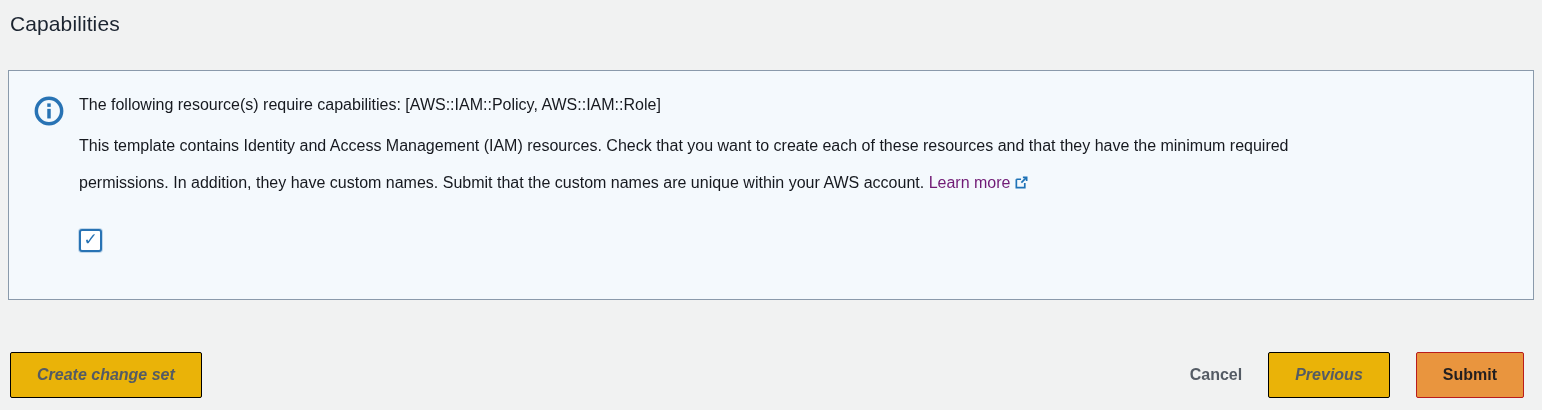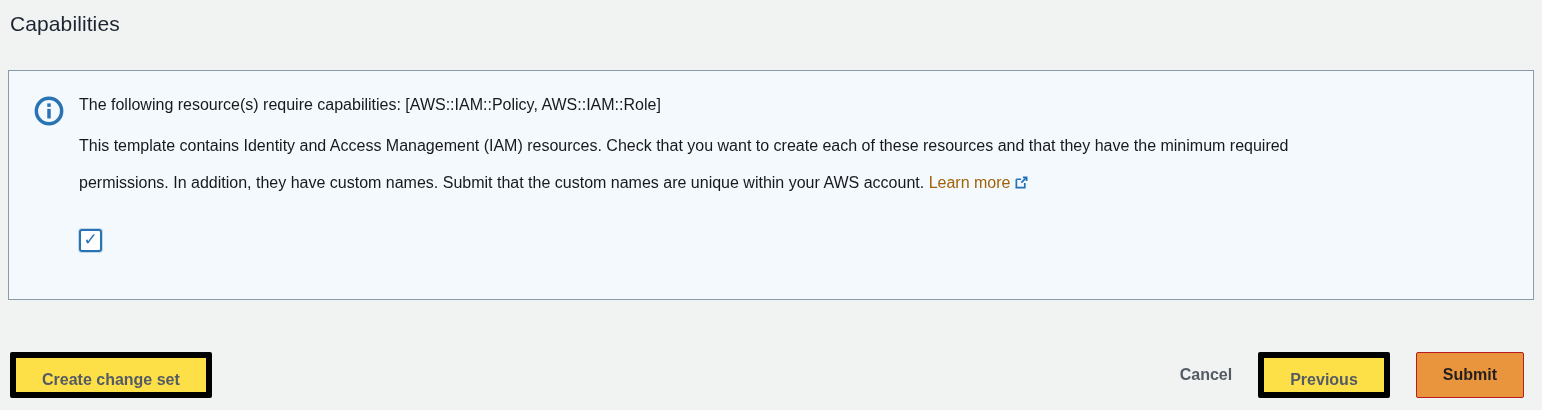--- a/index.html
+++ b/index.html
@@ -50,7 +50,7 @@
     color: #16191f;
   }
   .link {
-    color: #a16207;
+    color: #701a75;
     text-decoration: none;
     cursor: pointer;
     white-space: nowrap;

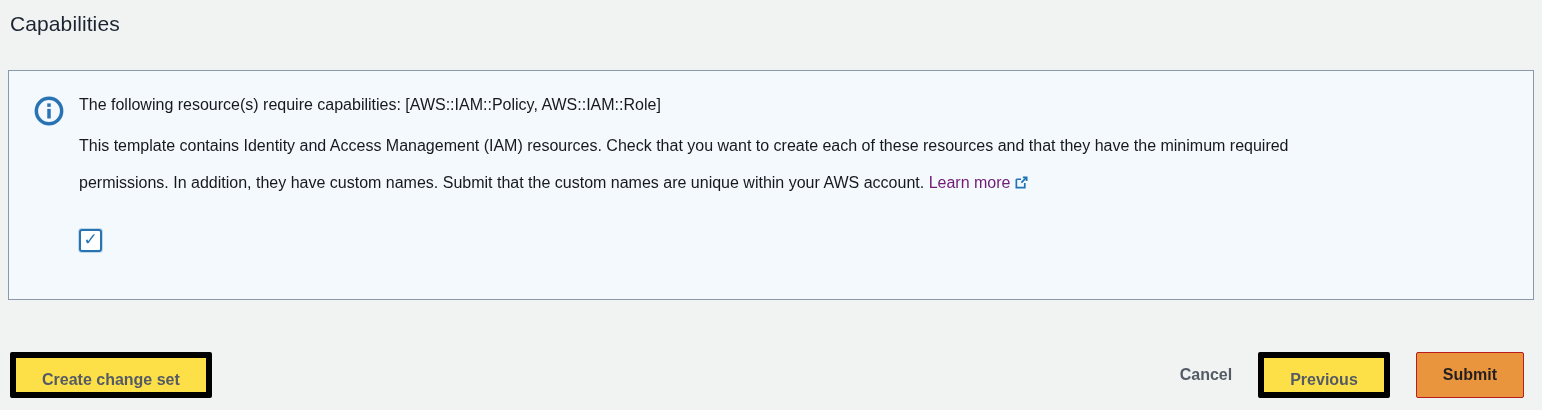--- a/index.html
+++ b/index.html
@@ -107,9 +107,10 @@
     white-space: nowrap;
   }
   .btn-secondary {
-    background: #fde047;
-    border: 6px solid #000000;
+    background: #eab308;
+    border: 1px solid #000000;
     color: #545b64;
+    font-style: italic;
   }
   .btn-primary {
     background: #e9953e;

